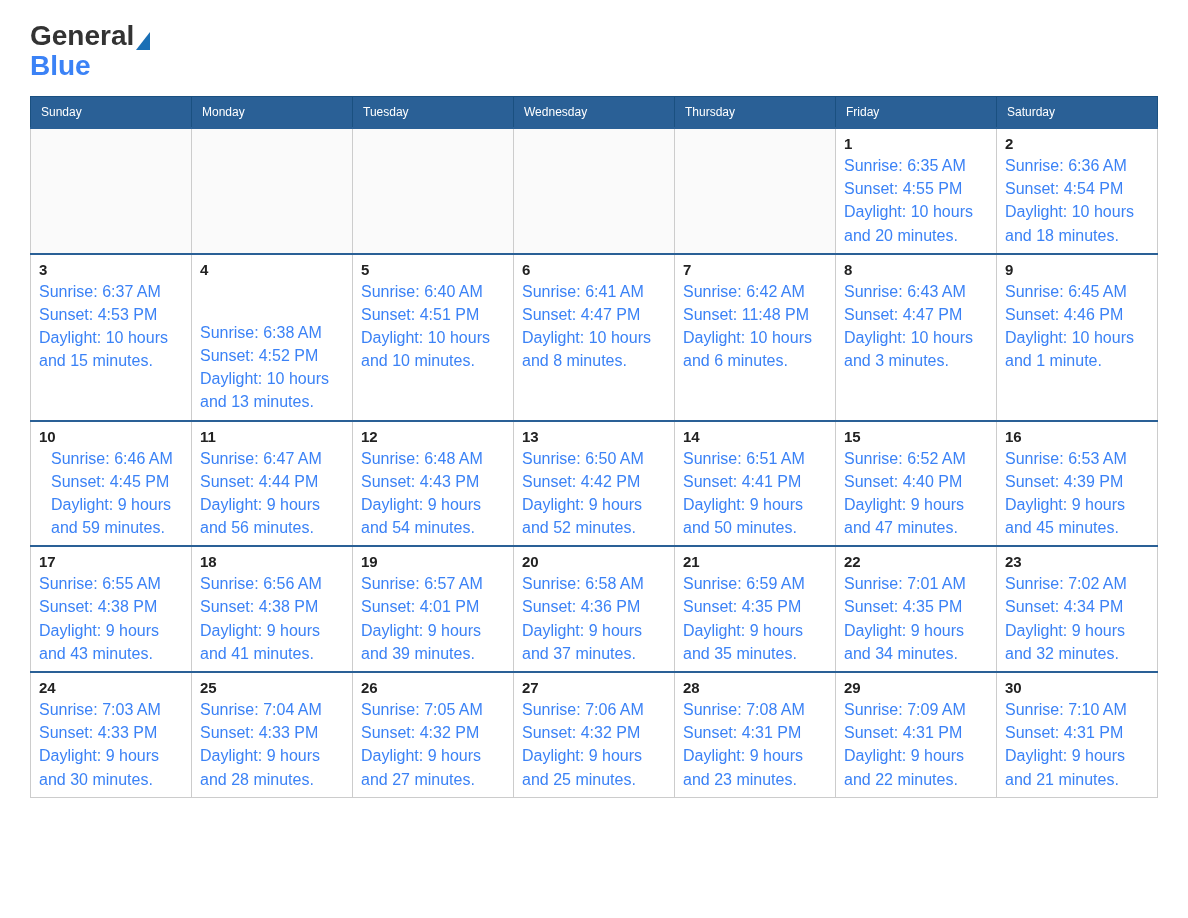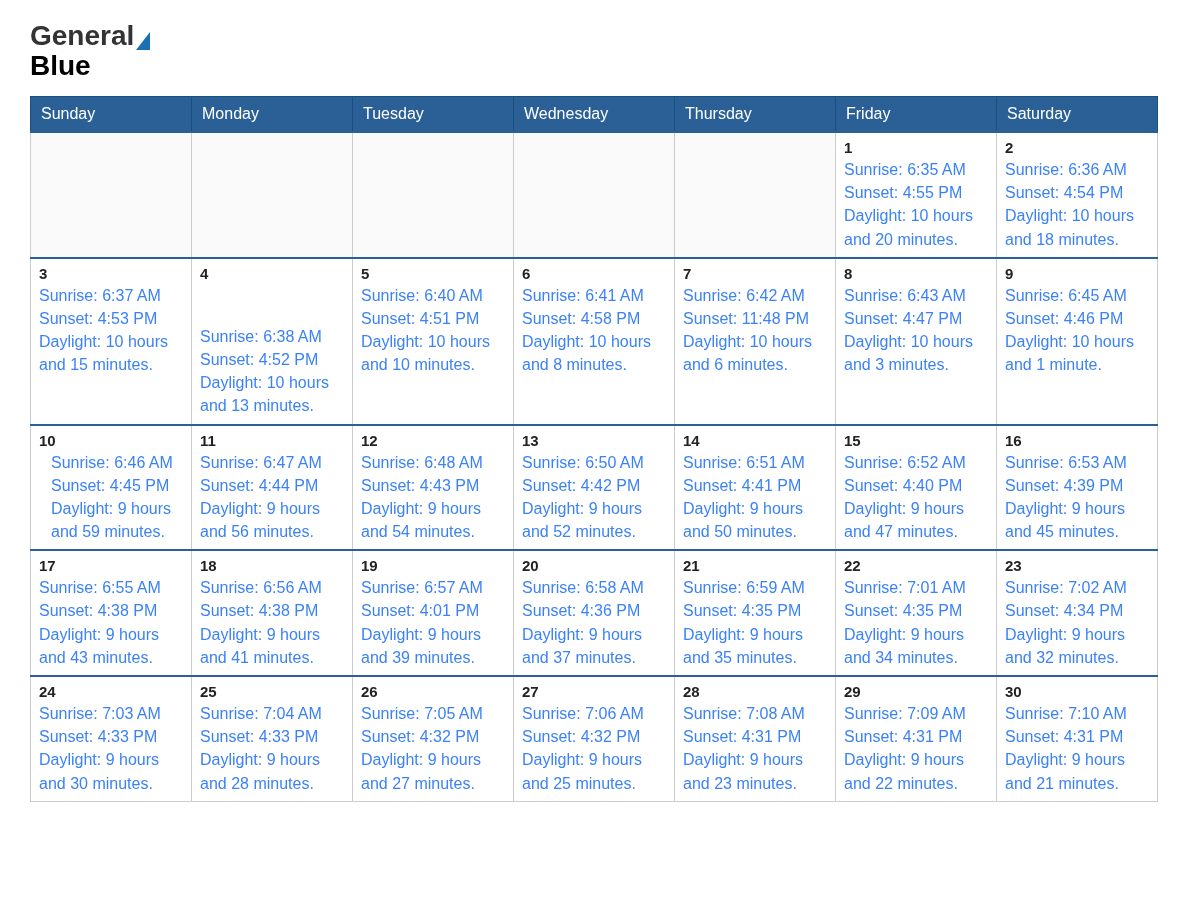--- a/index.html
+++ b/index.html
@@ -32,7 +32,7 @@
     .logo-text-blue {
       font-size: 28px;
       font-weight: bold;
-      color: #000000;
+      color: #3b82f6;
       display: block;
       line-height: 1;
     }

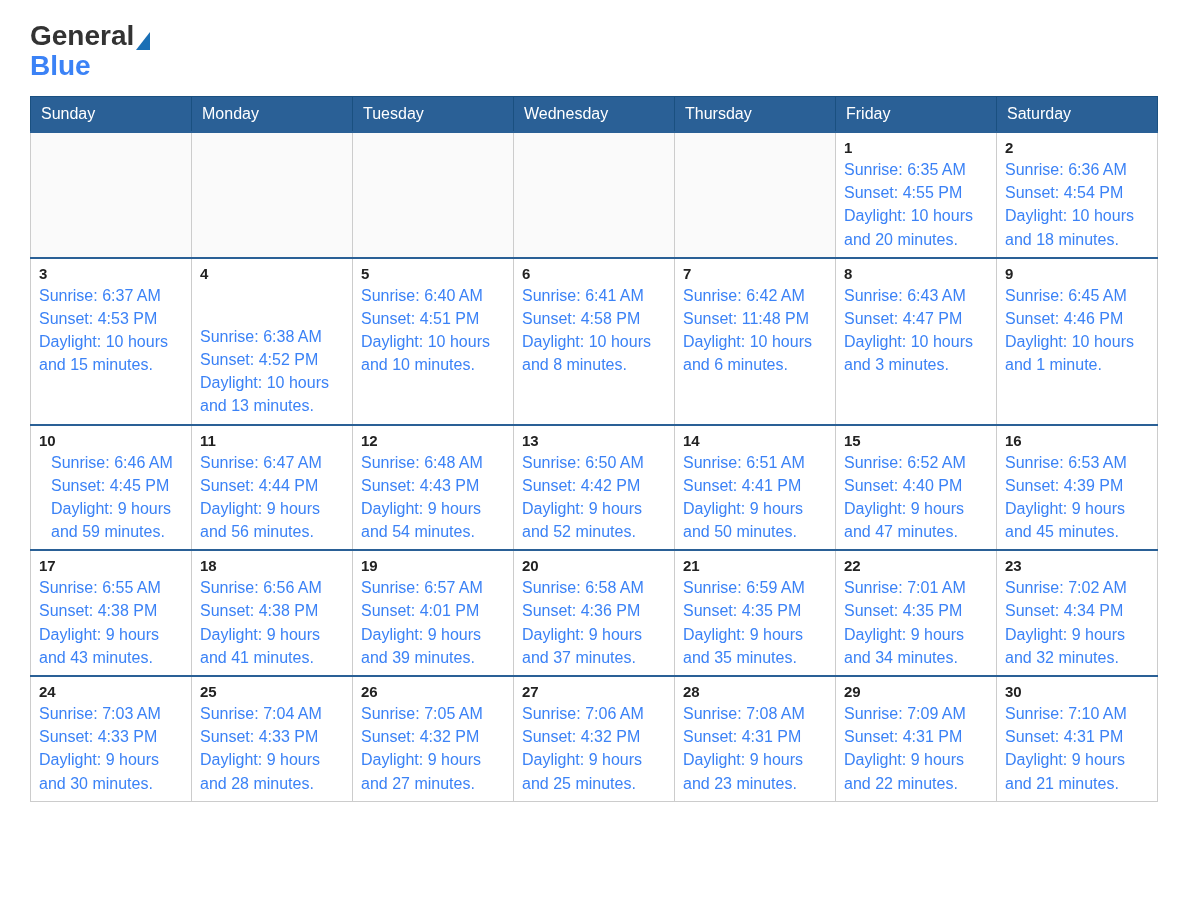--- a/index.html
+++ b/index.html
@@ -77,7 +77,7 @@
       color: #ffffff;
       text-align: left;
       padding: 8px 10px;
-      font-size: 16px;
+      font-size: 12px;
       font-weight: normal;
       border: 1px solid #1a5080;
     }

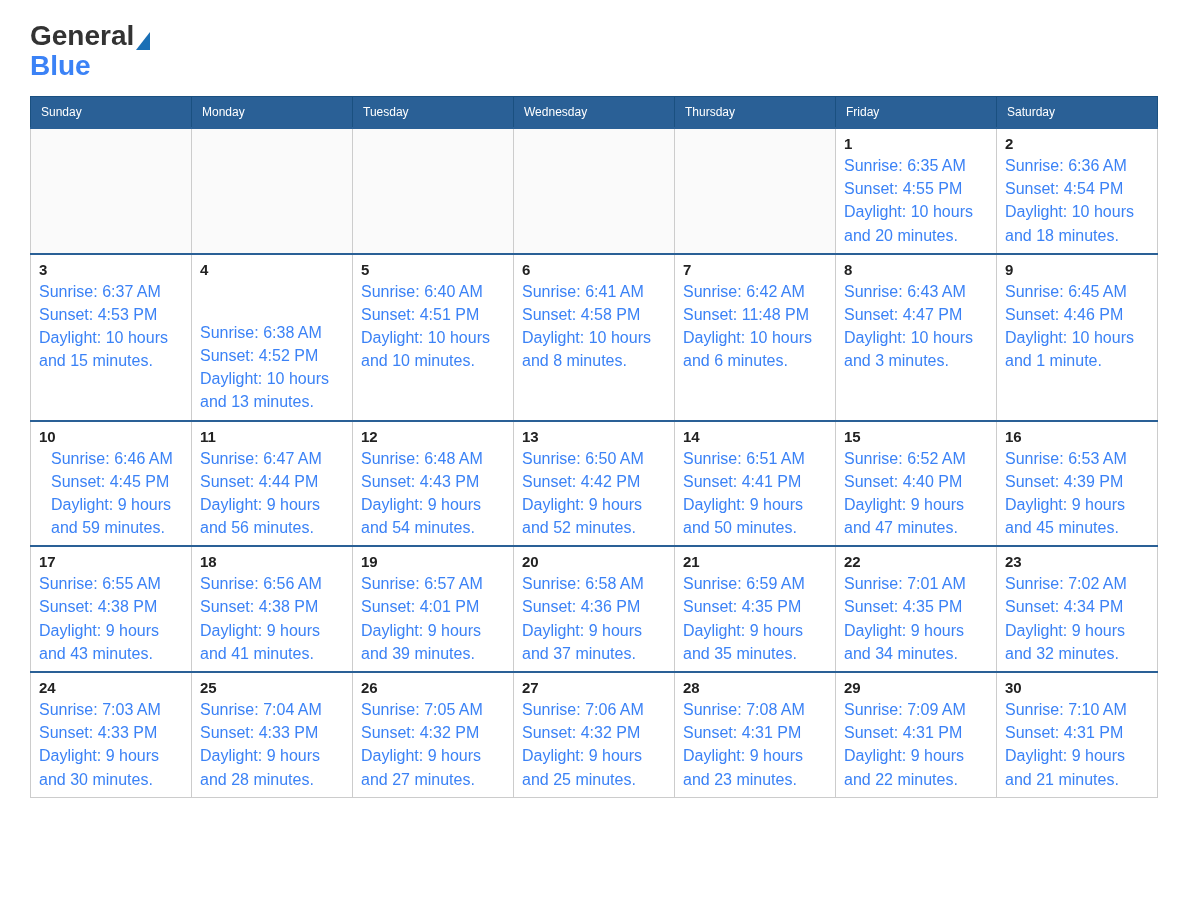--- a/index.html
+++ b/index.html
@@ -176,7 +176,7 @@
           <td>
             <div class="cell-day">6</div>
             <div class="cell-info" style="white-space: pre-line;">Sunrise: 6:41 AM
-Sunset: 4:58 PM
+Sunset: 4:47 PM
 Daylight: 10 hours and 8 minutes.</div>
           </td>
           <td>

